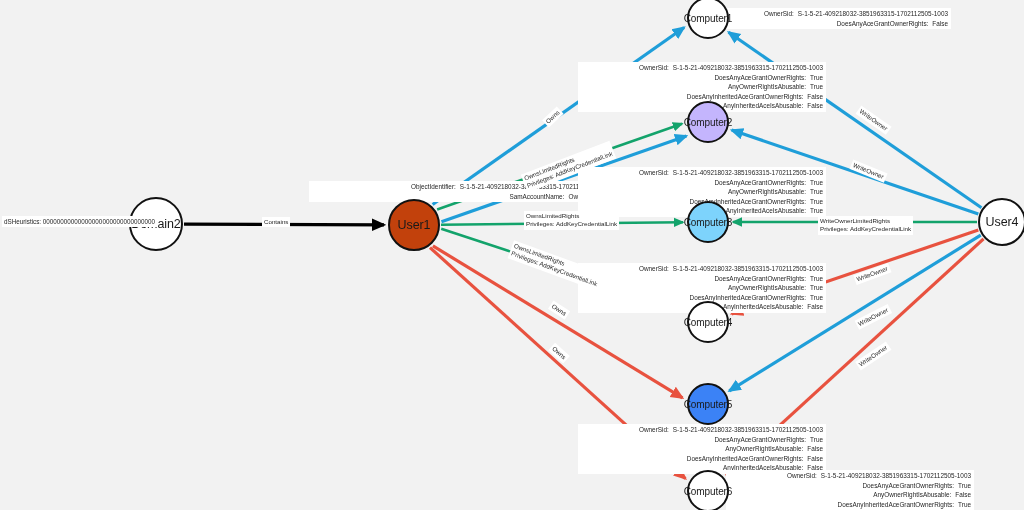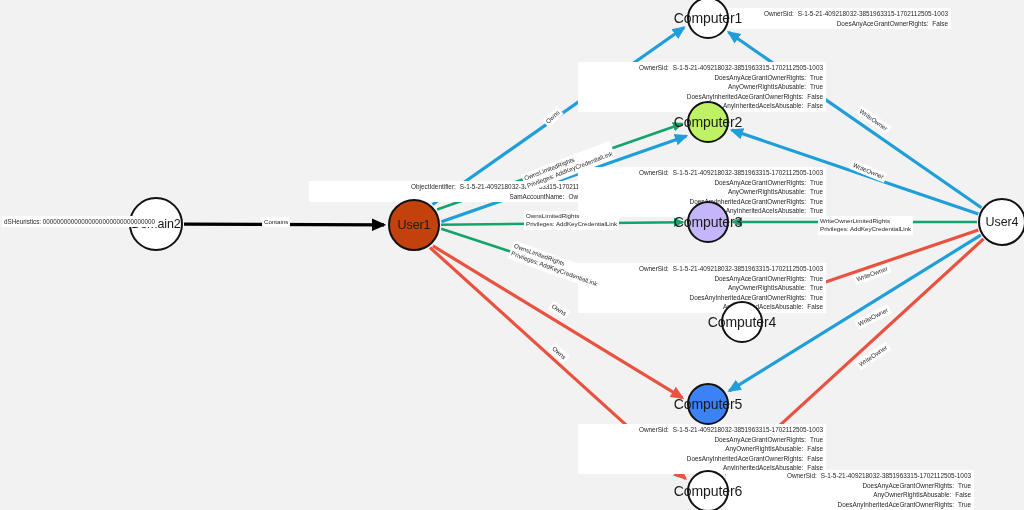--- a/index.html
+++ b/index.html
@@ -22,7 +22,7 @@
     z-index:5;
   }
   .node span{
-    font-size:14px;
+    font-size:10px;
     color:#1a1a1a;
     white-space:nowrap;
     letter-spacing:-0.1px;

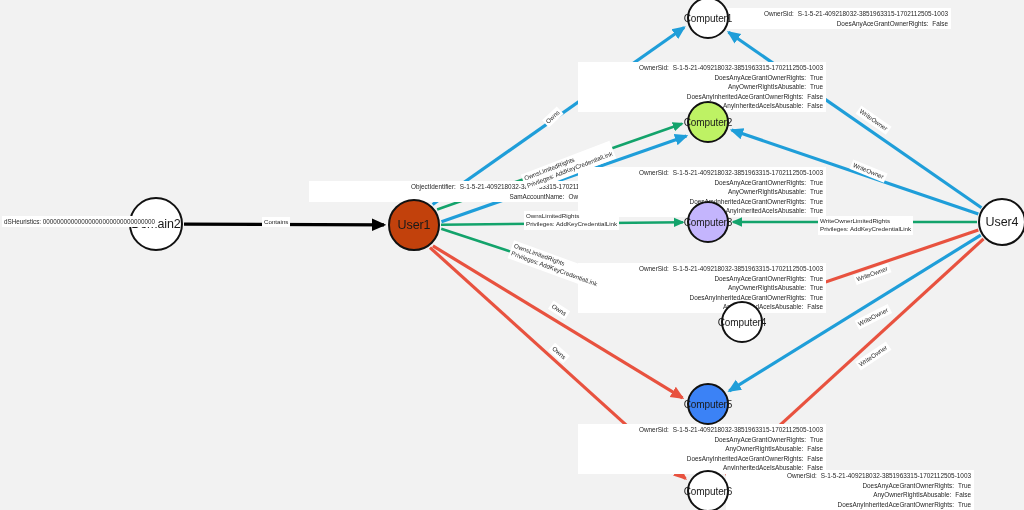--- a/index.html
+++ b/index.html
@@ -120,7 +120,7 @@
       <div class="node" style="left: 687px; top: -3px; width: 42px; height: 42px; border-color: rgb(17, 17, 17); background: rgb(255, 255, 255);">
         <span>Computer1</span>
       </div>
-      <div class="node" style="left: 687px; top: 101px; width: 42px; height: 42px; border-color: rgb(17, 17, 17); background: #bef264;">
+      <div class="node" style="left: 687px; top: 101px; width: 42px; height: 42px; border-color: rgb(17, 17, 17); background: #c4b5fd;">
         <span>Computer2</span>
       </div>
       <div class="node" style="left: 687px; top: 201px; width: 42px; height: 42px; border-color: rgb(17, 17, 17); background: #c4b5fd;">

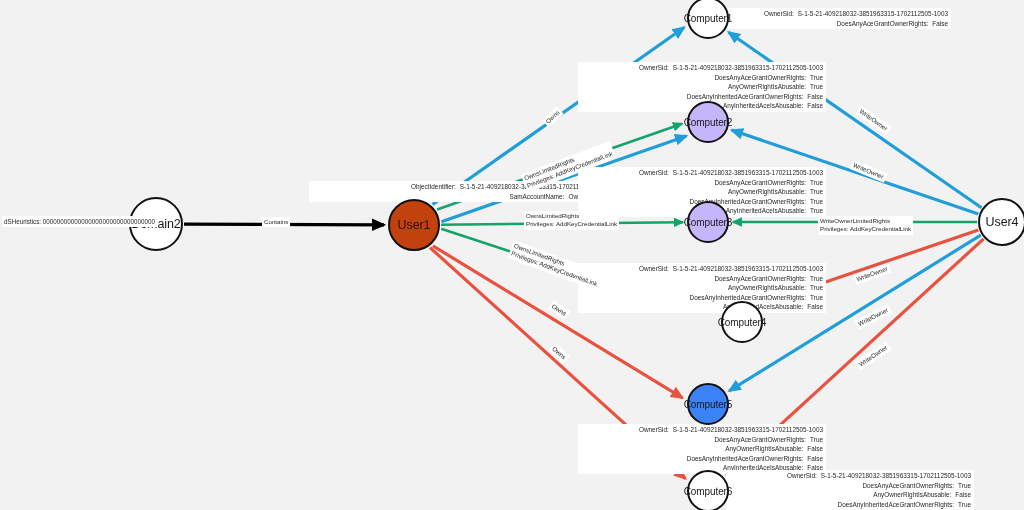--- a/index.html
+++ b/index.html
@@ -123,7 +123,7 @@
       <div class="node" style="left: 687px; top: 101px; width: 42px; height: 42px; border-color: rgb(17, 17, 17); background: #c4b5fd;">
         <span>Computer2</span>
       </div>
-      <div class="node" style="left: 687px; top: 201px; width: 42px; height: 42px; border-color: rgb(17, 17, 17); background: #c4b5fd;">
+      <div class="node" style="left: 687px; top: 201px; width: 42px; height: 42px; border-color: rgb(17, 17, 17); background: #7dd3fc;">
         <span>Computer3</span>
       </div>
       <div class="node" style="left: 687px; top: 301px; width: 42px; height: 42px; border-color: rgb(17, 17, 17); background: rgb(255, 255, 255); margin-left: 34px;">

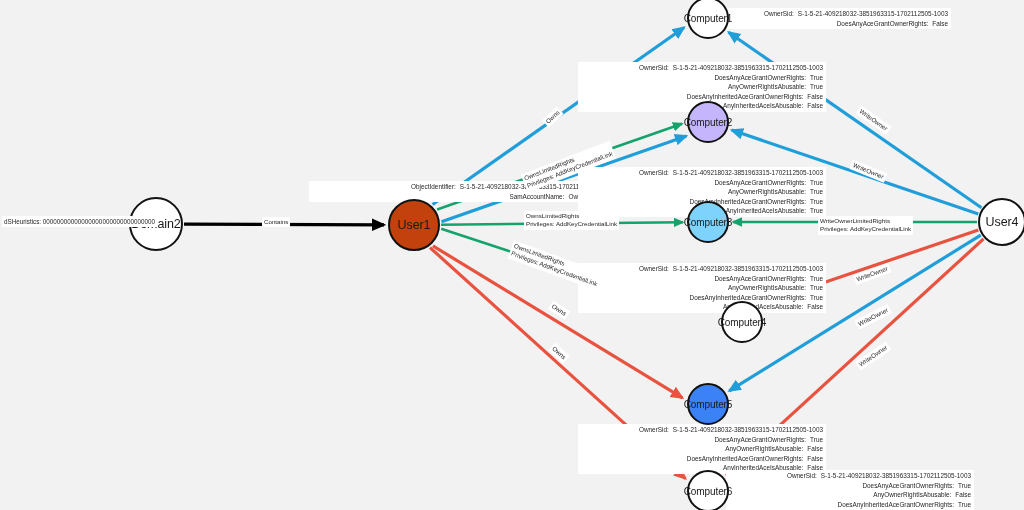--- a/index.html
+++ b/index.html
@@ -126,7 +126,7 @@
       <div class="node" style="left: 687px; top: 201px; width: 42px; height: 42px; border-color: rgb(17, 17, 17); background: #7dd3fc;">
         <span>Computer3</span>
       </div>
-      <div class="node" style="left: 687px; top: 301px; width: 42px; height: 42px; border-color: rgb(17, 17, 17); background: rgb(255, 255, 255); margin-left: 34px;">
+      <div class="node" style="left: 687px; top: 301px; width: 42px; height: 42px; border-color: rgb(17, 17, 17); background: rgb(255, 255, 255);">
         <span>Computer4</span>
       </div>
       <div class="node" style="left: 687px; top: 383px; width: 42px; height: 42px; border-color: rgb(17, 17, 17); background: #3b82f6;">

